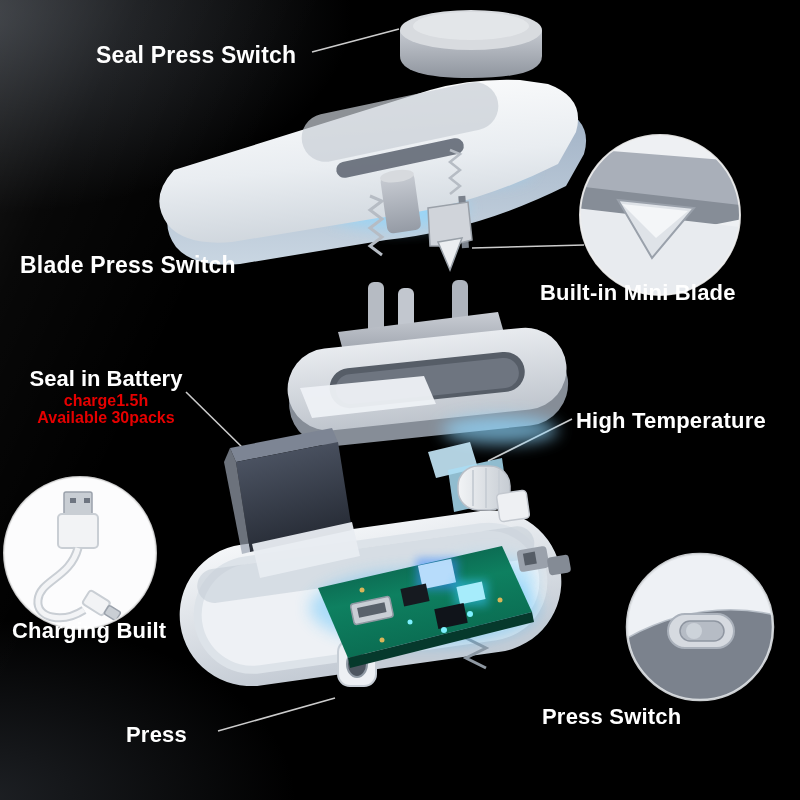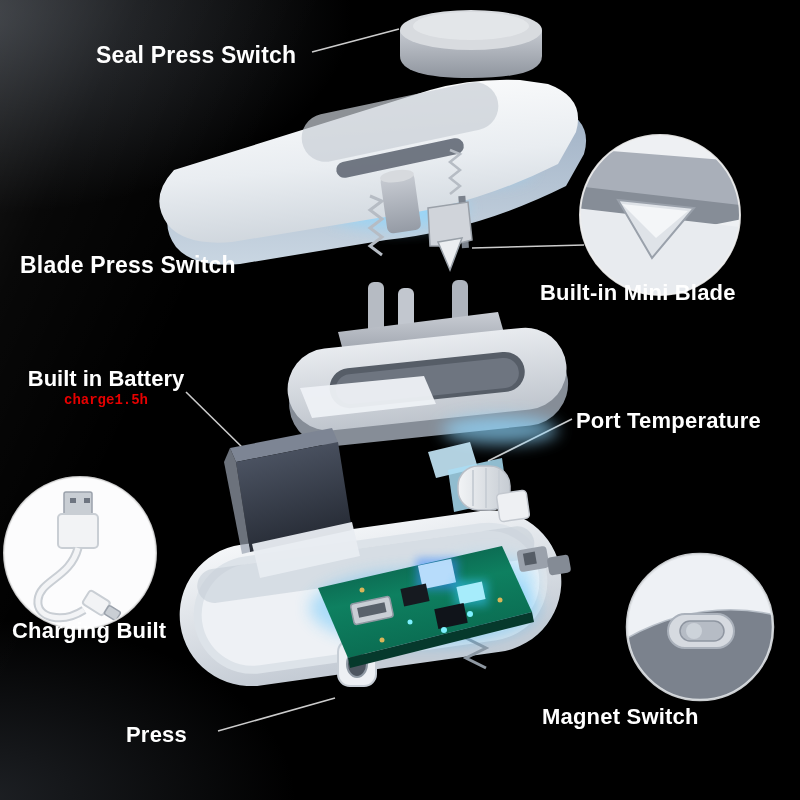--- a/index.html
+++ b/index.html
@@ -249,7 +249,7 @@
   <div class="label" style="left:540px;top:280px;">Built-in Mini Blade</div>
 
   <div class="battery-block">
-    <div class="title">Built in Battery</div>
+    <div class="title">Seal in Battery</div>
     <div class="note">charge1.5h</div>
   </div>
 

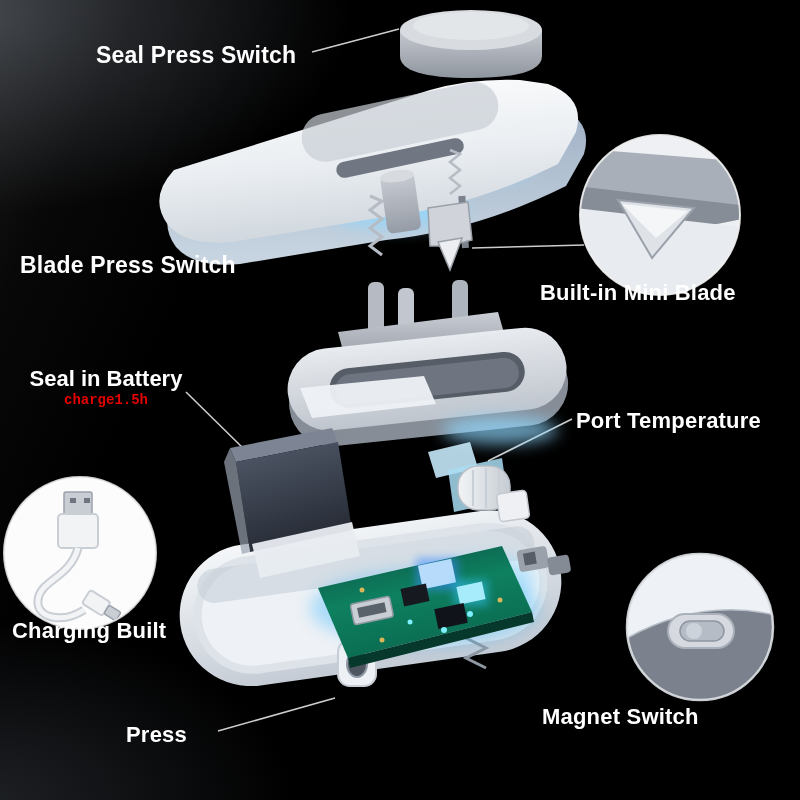--- a/index.html
+++ b/index.html
@@ -20,7 +20,7 @@
   .label.big{font-size:23px;}
   .battery-block{position:absolute;left:6px;top:366px;width:200px;text-align:center;}
   .battery-block .title{color:var(--label-text,#fff);font-weight:bold;font-size:22px;white-space:nowrap;}
-  .battery-block .note{color:var(--battery-note,#e60000);font-weight:bold;font-size:14px;line-height:17px;white-space:nowrap;font-family:Liberation Mono, monospace;}
+  .battery-block .note{color:var(--battery-note,#e60000);font-weight:bold;font-size:16px;line-height:17px;white-space:nowrap;}
 </style>
 </head>
 <body>

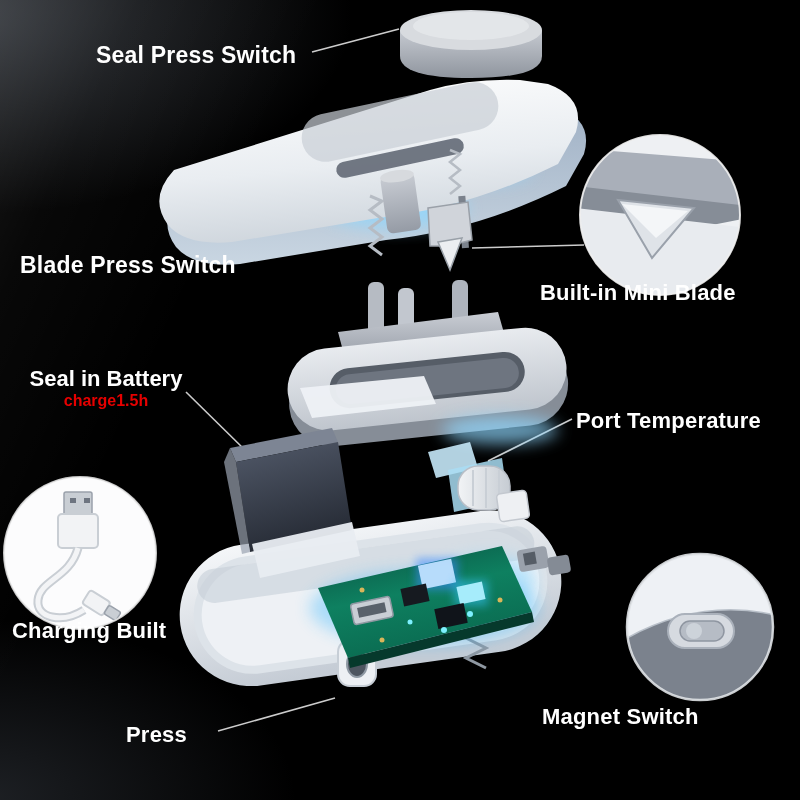--- a/index.html
+++ b/index.html
@@ -251,6 +251,7 @@
   <div class="battery-block">
     <div class="title">Seal in Battery</div>
     <div class="note">charge1.5h</div>
+    <div class="note">Available 30packs</div>
   </div>
 
   <div class="label" style="left:576px;top:408px;">Port Temperature</div>

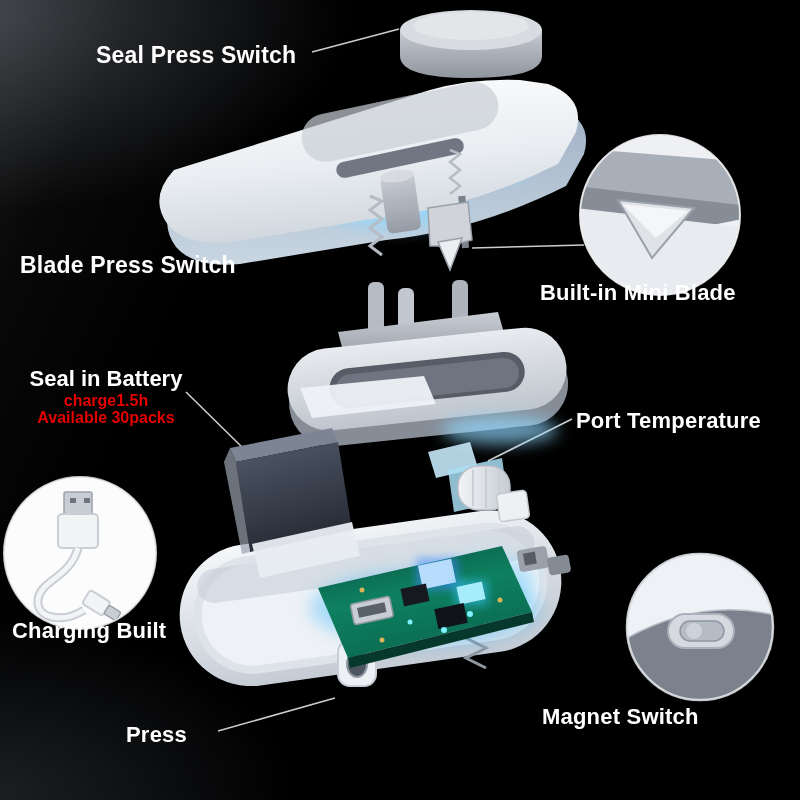--- a/index.html
+++ b/index.html
@@ -254,7 +254,7 @@
     <div class="note">Available 30packs</div>
   </div>
 
-  <div class="label" style="left:576px;top:408px;">Port Temperature</div>
+  <div class="label" style="left:576px;top:408px;">High Temperature</div>
 
   <div class="label" style="left:12px;top:618px;">Charging Built</div>
 

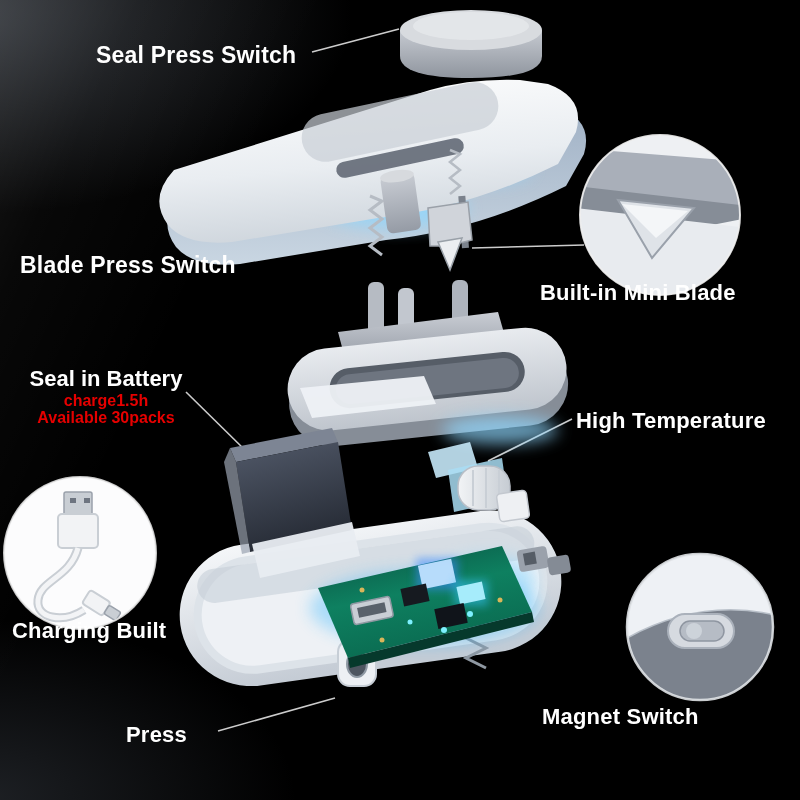--- a/index.html
+++ b/index.html
@@ -260,7 +260,7 @@
 
   <div class="label" style="left:126px;top:722px;">Press</div>
 
-  <div class="label" style="left:542px;top:704px;">Magnet Switch</div>
+  <div class="label" style="left:542px;top:704px;">Press Switch</div>
 
 </div>
 

